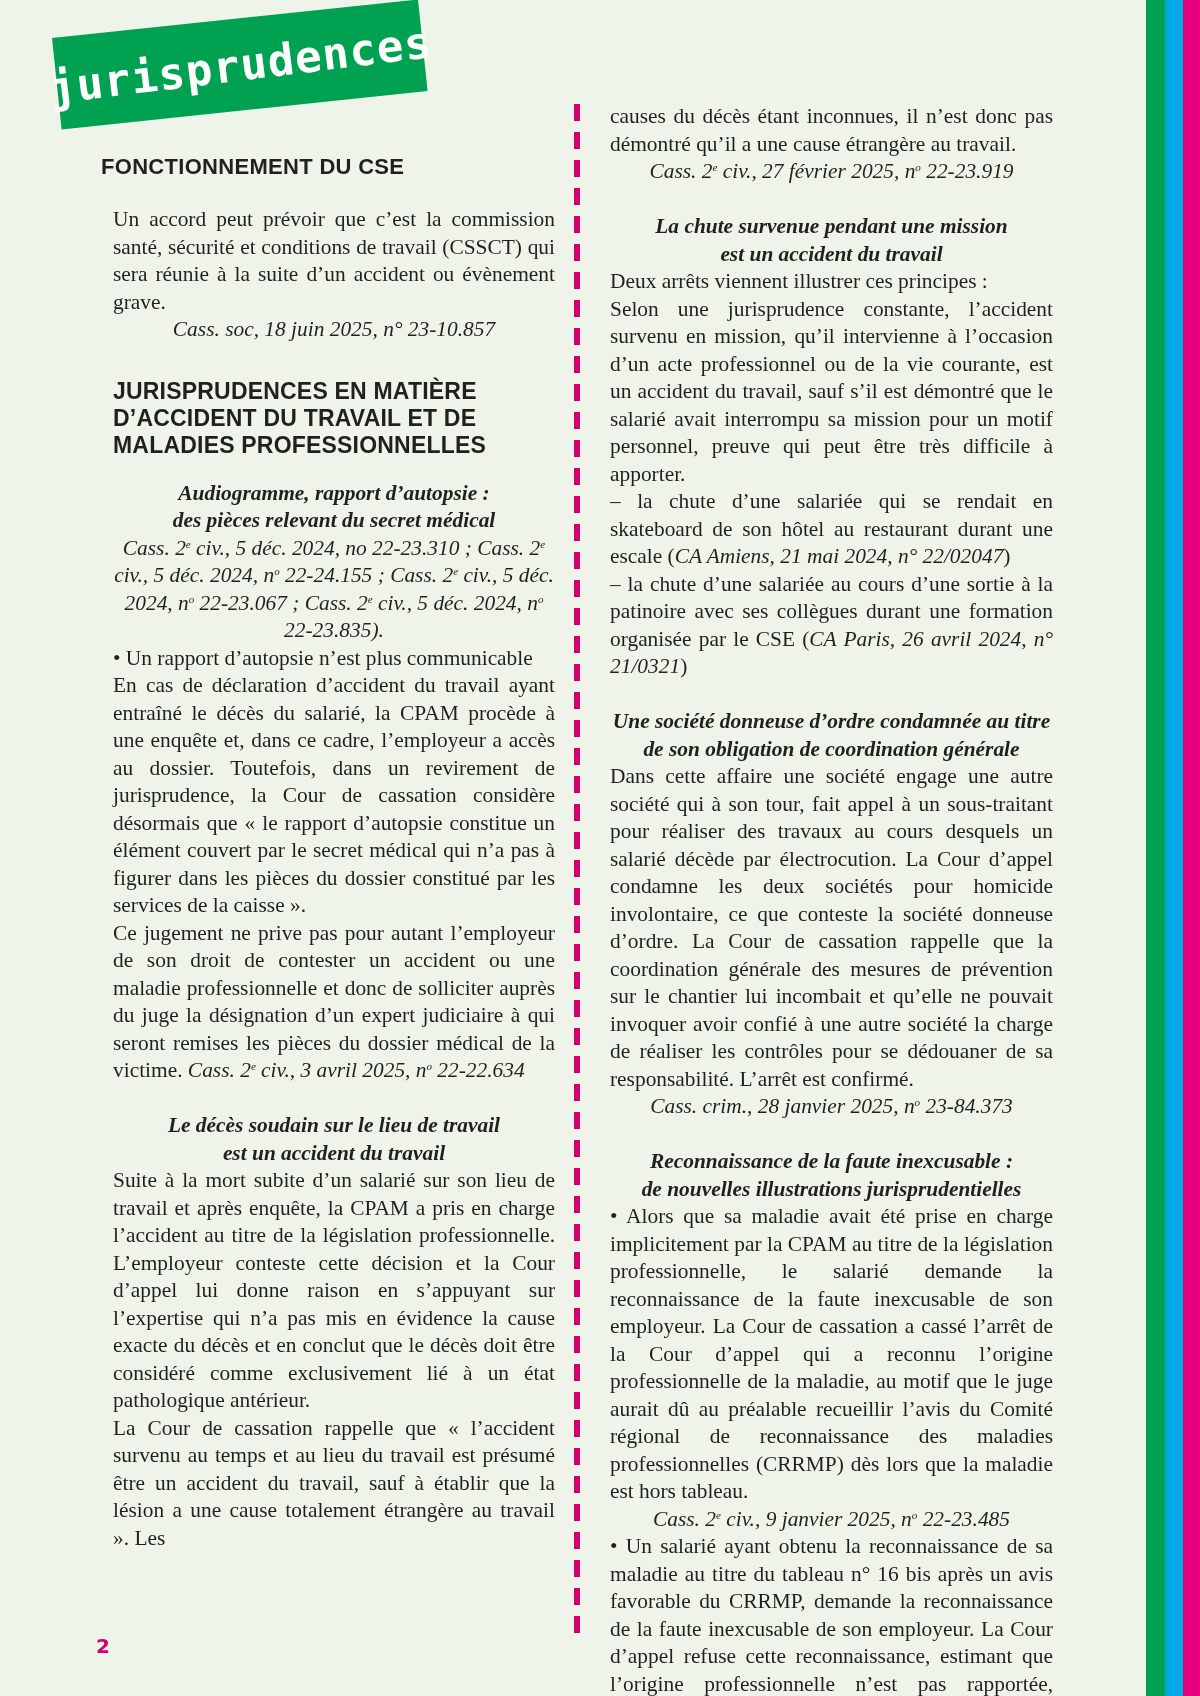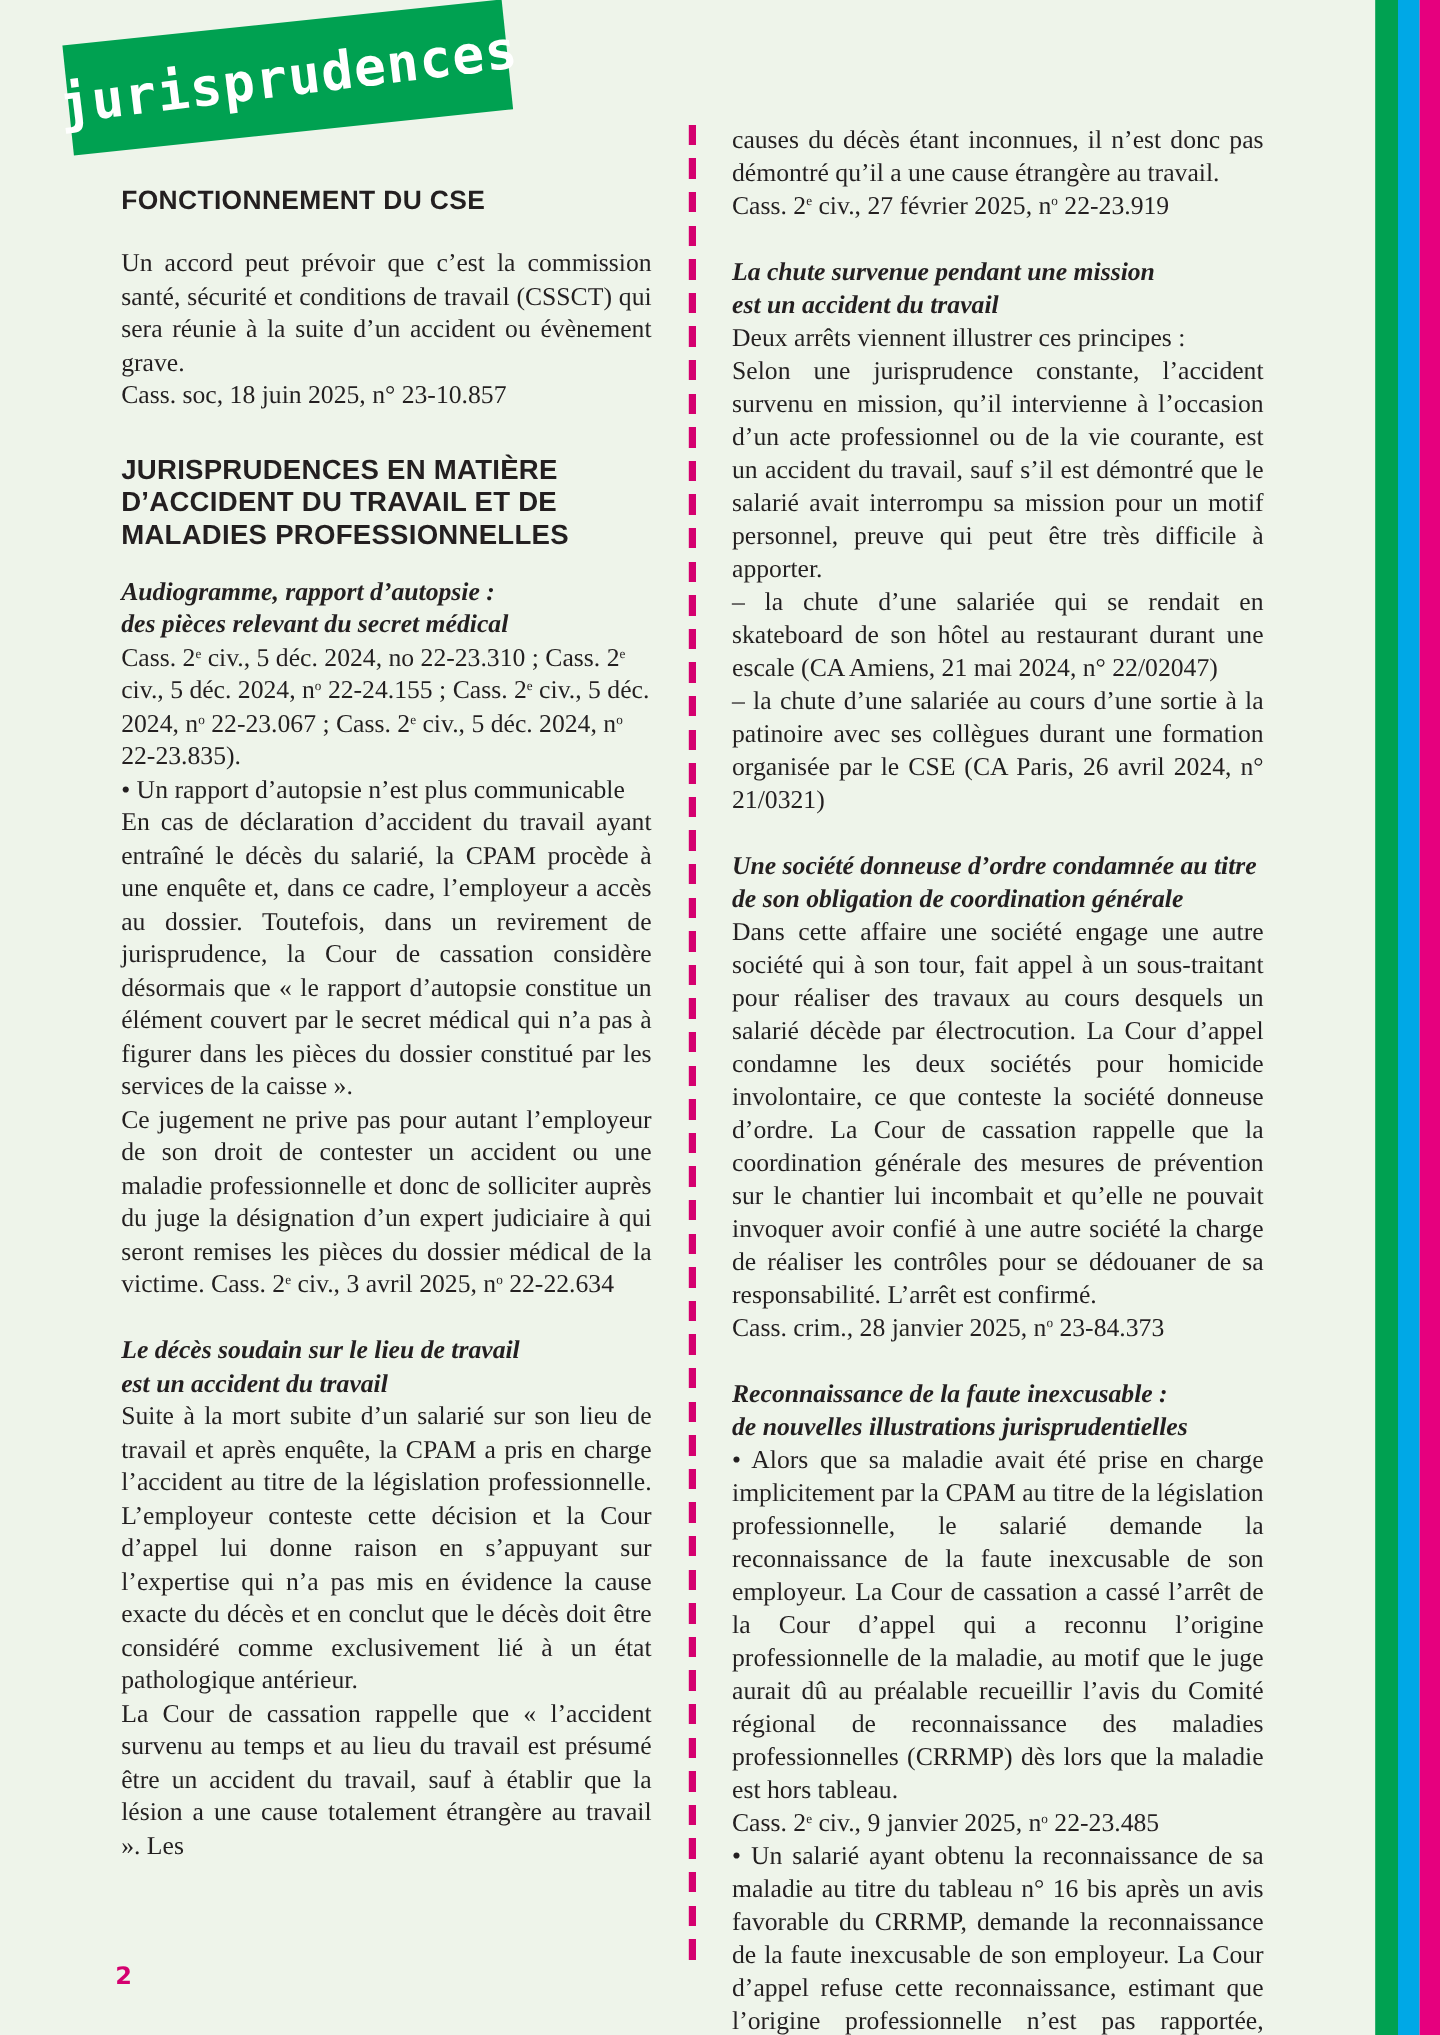--- a/index.html
+++ b/index.html
@@ -63,7 +63,7 @@
     font-style: italic; font-weight: bold;
     text-align: left;
   }
-  .cite { text-align: left; }
+  .cite { font-style: italic; text-align: center; }
   .gap { height: 27.5px; }
   sup { font-size: 11px; vertical-align: 7px; line-height: 0; }
 

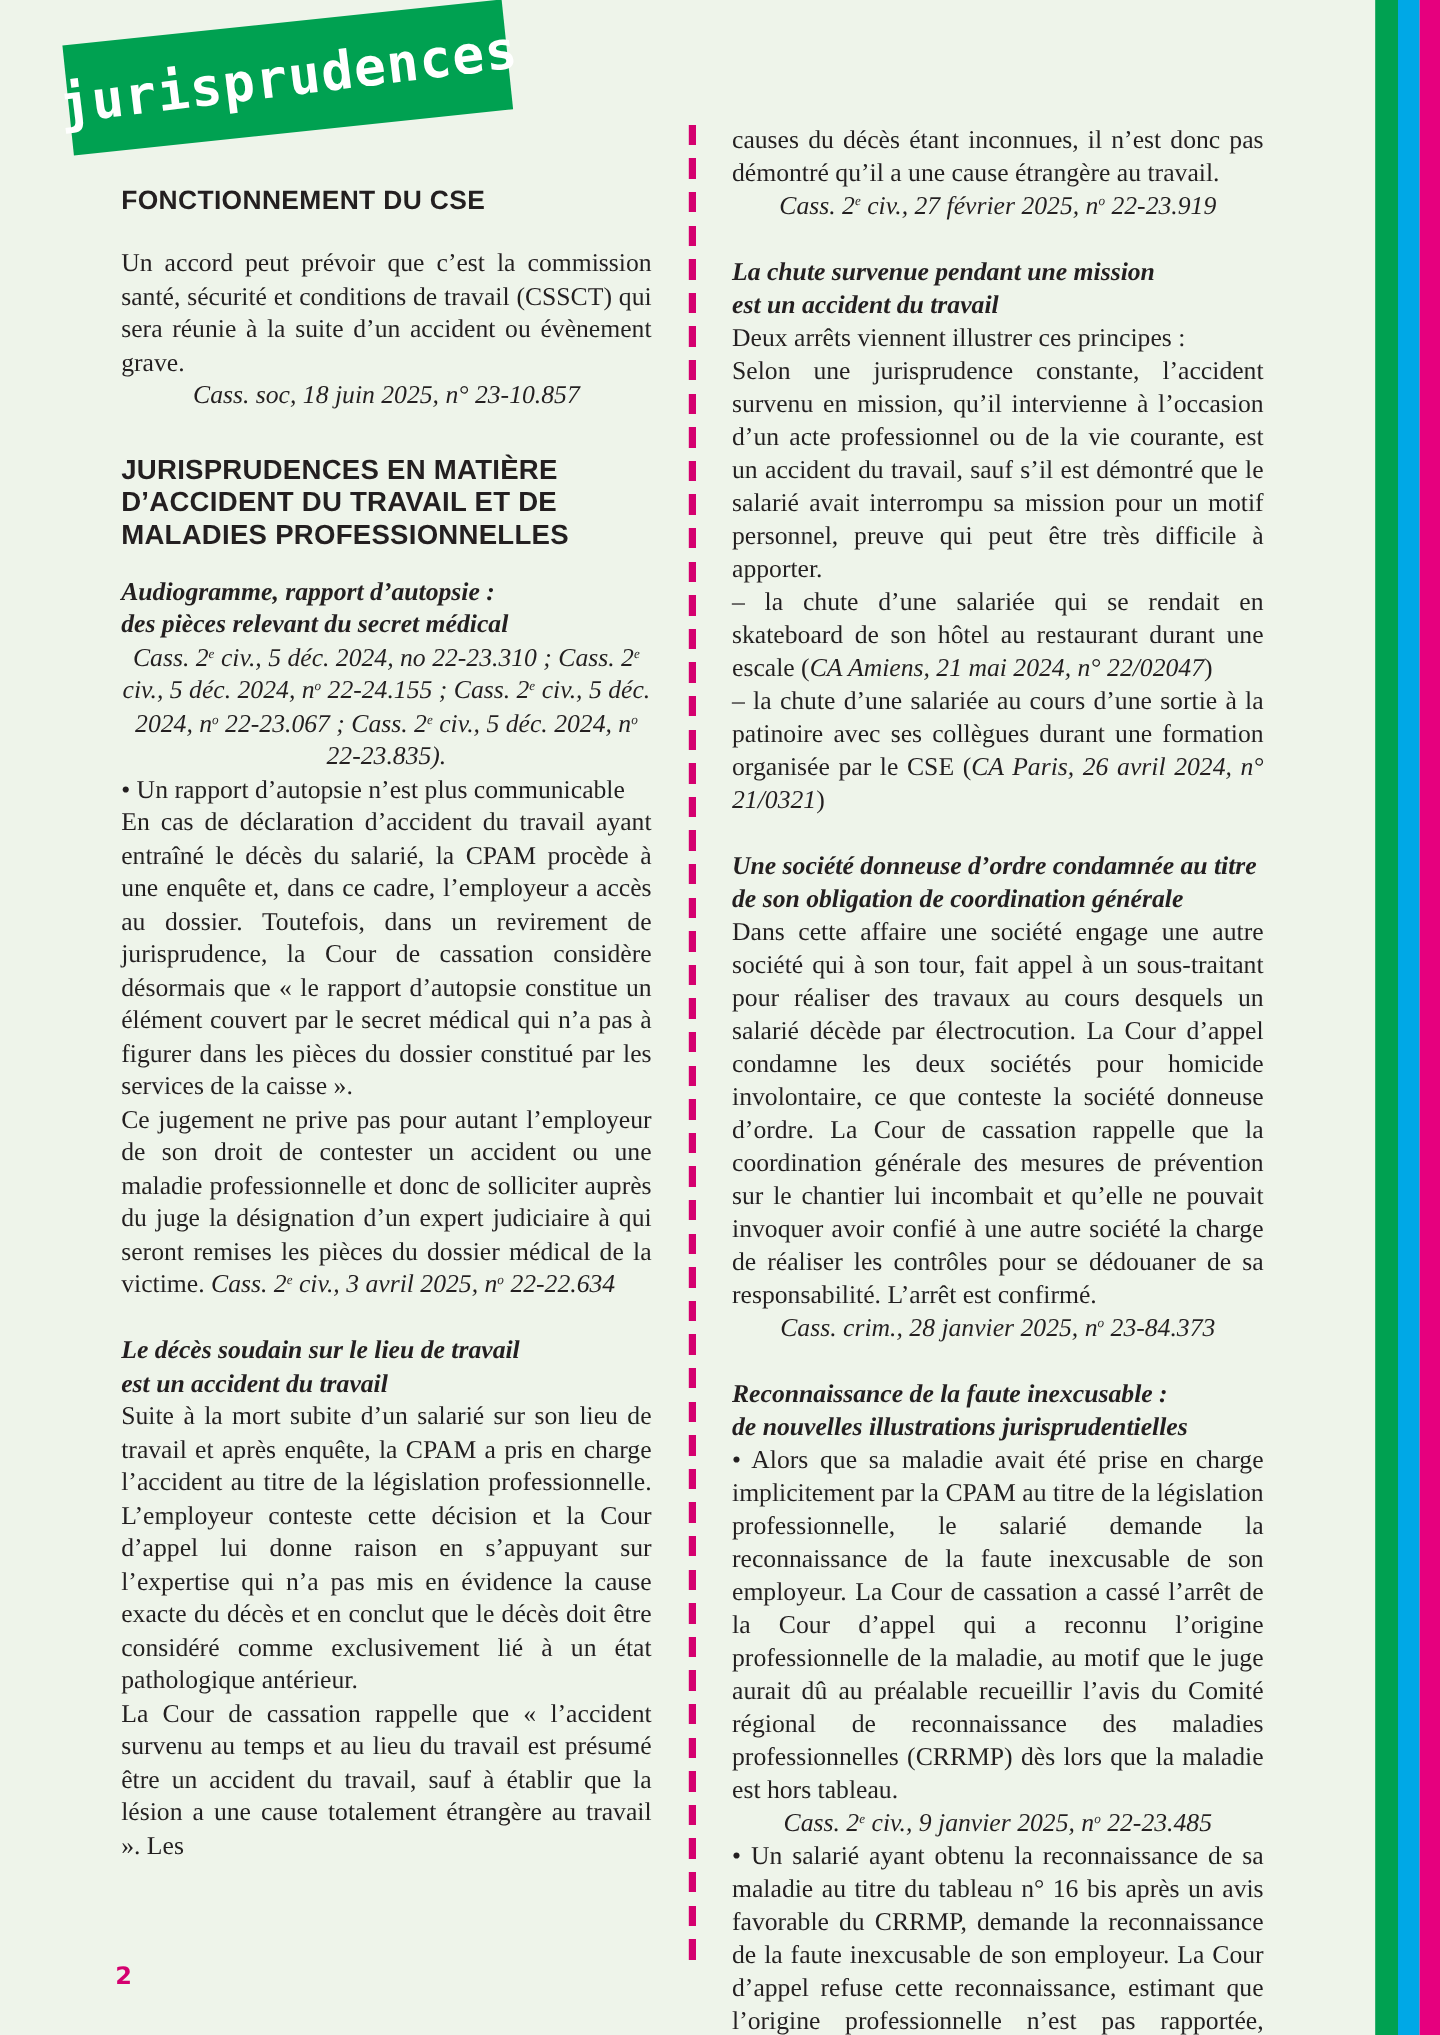--- a/index.html
+++ b/index.html
@@ -39,7 +39,7 @@
     text-align: justify;
     hyphens: manual;
   }
-  .col-left  { left: 101px; top: 206px; width: 442px; }
+  .col-left  { left: 113px; top: 206px; width: 442px; }
   .col-right { left: 610px; top: 103px; width: 443px; }
 
   .h-sans {

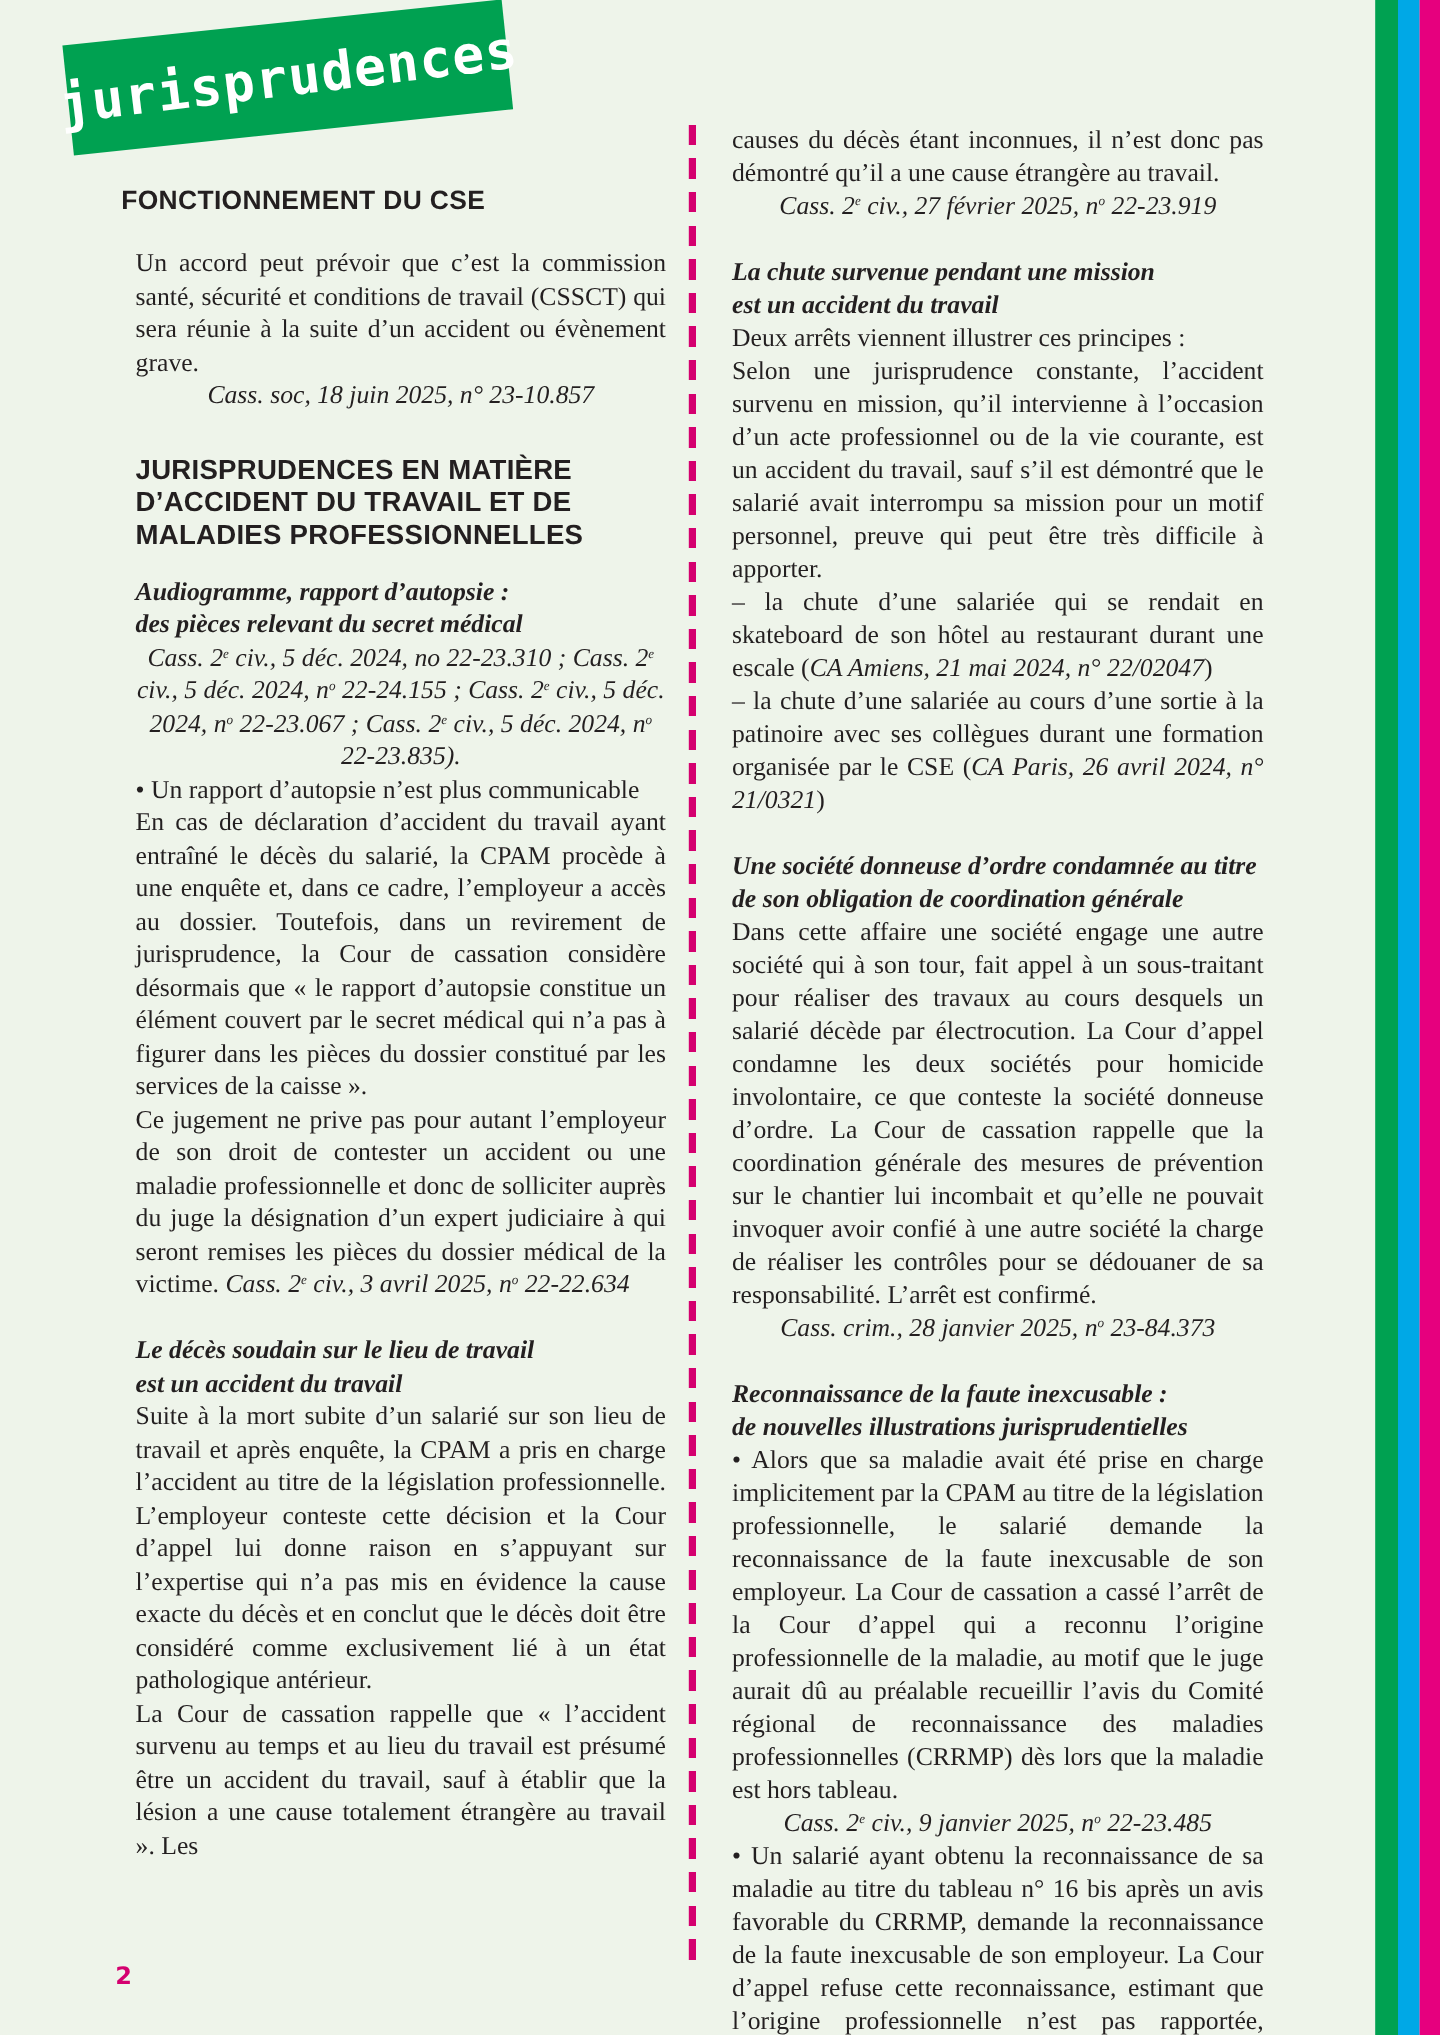--- a/index.html
+++ b/index.html
@@ -61,7 +61,7 @@
   p { margin: 0; }
   .sub {
     font-style: italic; font-weight: bold;
-    text-align: left;
+    text-align: center;
   }
   .cite { font-style: italic; text-align: center; }
   .gap { height: 27.5px; }

